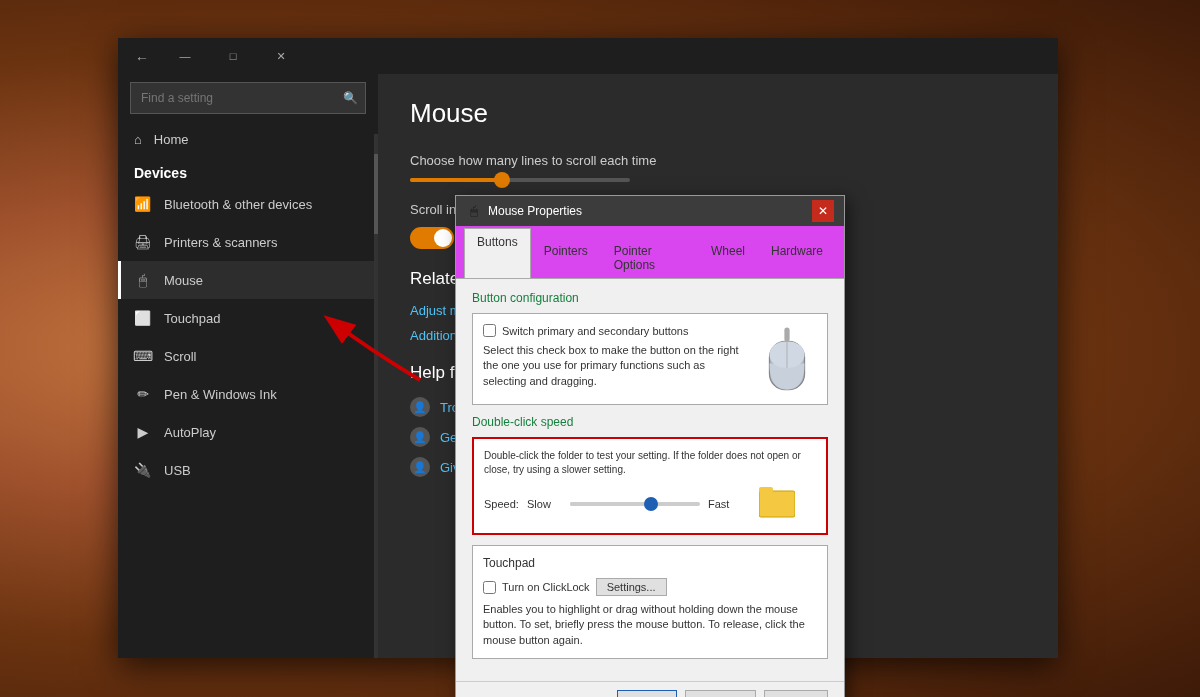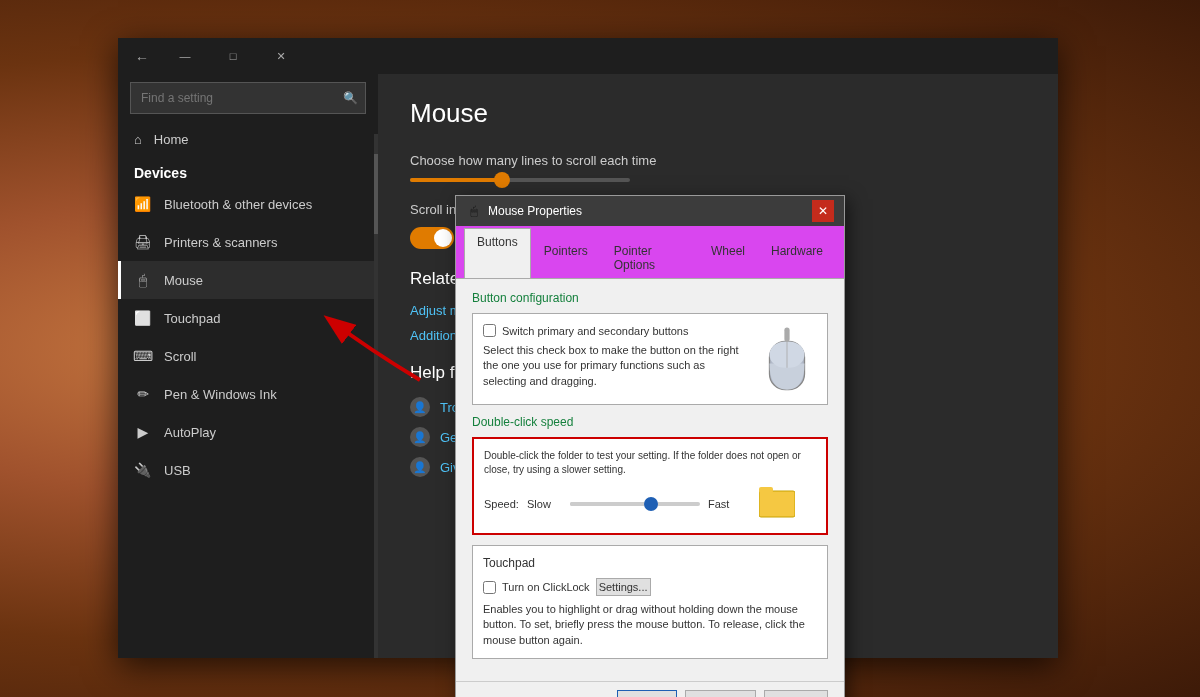--- a/index.html
+++ b/index.html
@@ -487,7 +487,7 @@
       margin-bottom: 6px;
     }
     .clicklock-settings-btn {
-      padding: 2px 2px;
+      padding: 2px 10px;
       font-size: 11px;
       background: #e0e0e0;
       border: 1px solid #aaa;

